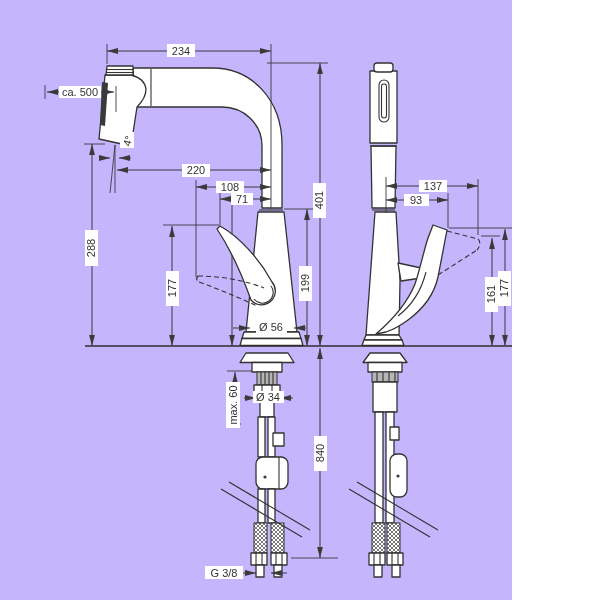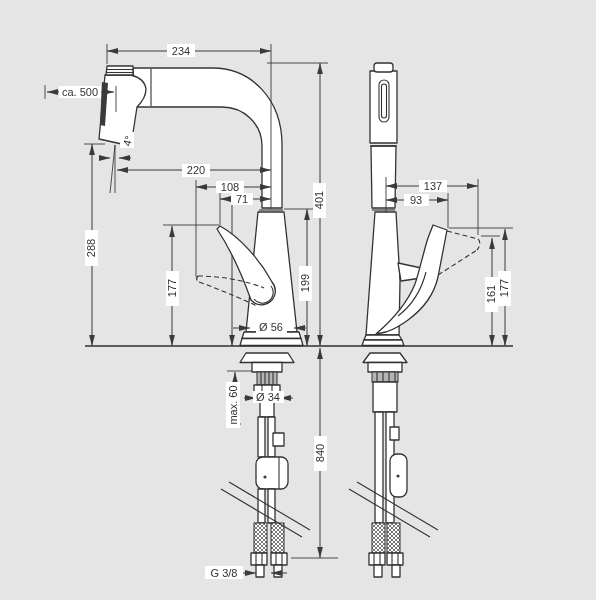--- a/index.html
+++ b/index.html
@@ -3,8 +3,8 @@
 <meta charset="utf-8">
 <style>
   html,body{margin:0;padding:0;background:#ffffff;}
-  #stage{position:relative;width:596px;height:600px;background:#e5e5e5;overflow:hidden;
-         font-family:"Liberation Sans",sans-serif;}
+  #stage{position:relative;width:488px;height:600px;background:#c4b5fd;overflow:hidden;
+         font-family:"Liberation Sans",sans-serif;padding-left:24px;}
   svg{position:absolute;left:0;top:0;}
   .outline{fill:#ffffff;stroke:#333333;stroke-width:1.3;stroke-linejoin:round;}
   .thin{fill:none;stroke:#333333;stroke-width:1.1;}

